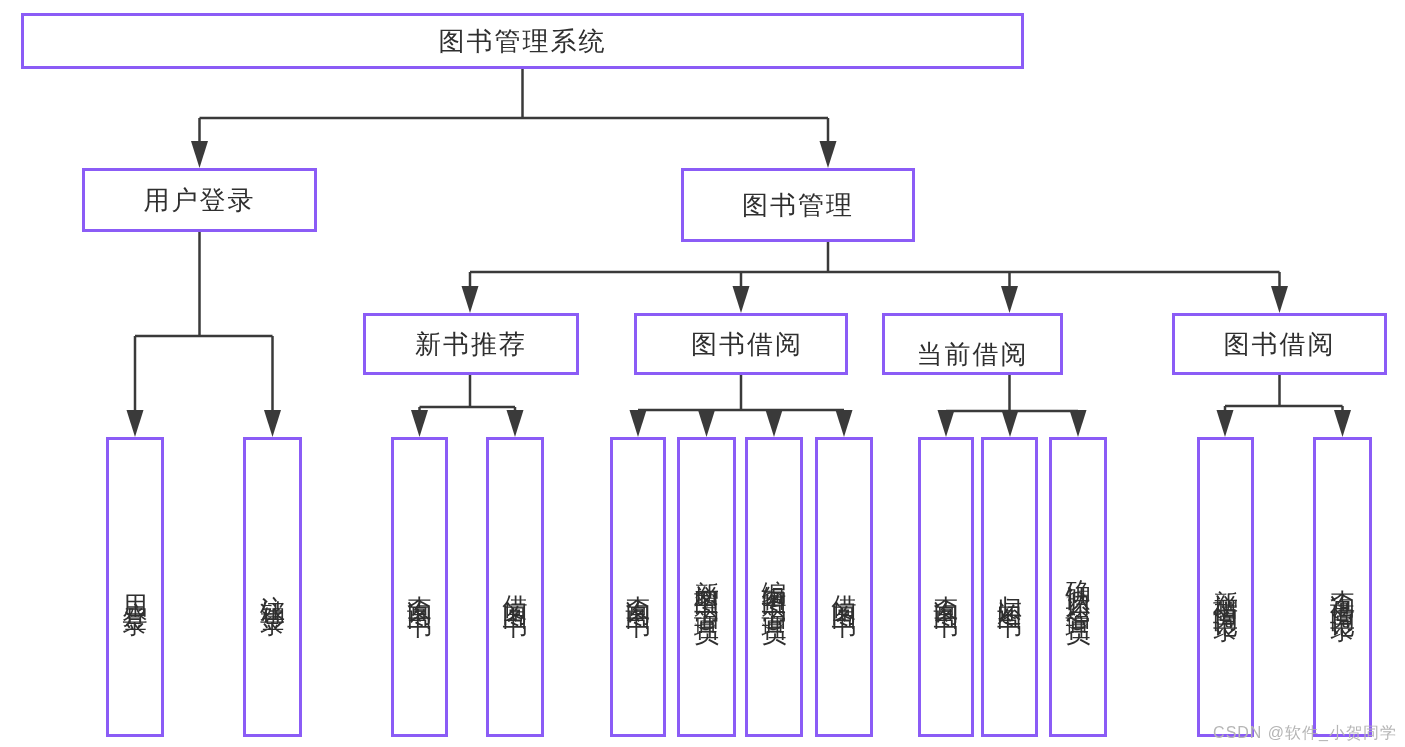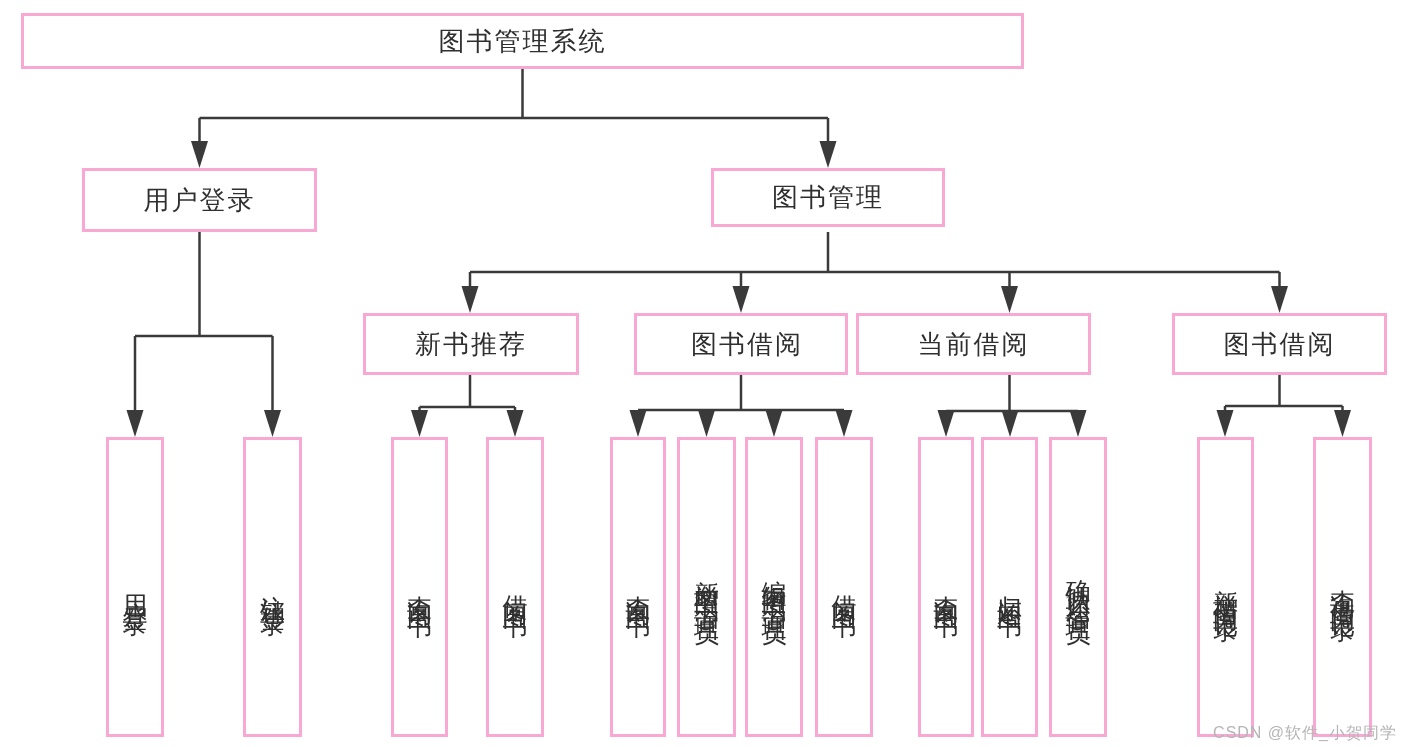--- a/index.html
+++ b/index.html
@@ -22,7 +22,7 @@
 
   .node {
     position: absolute;
-    border: 3px solid #f9a8d4;
+    border: 3px solid #8b5cf6;
     background: #ffffff;
     display: flex;
     align-items: center;

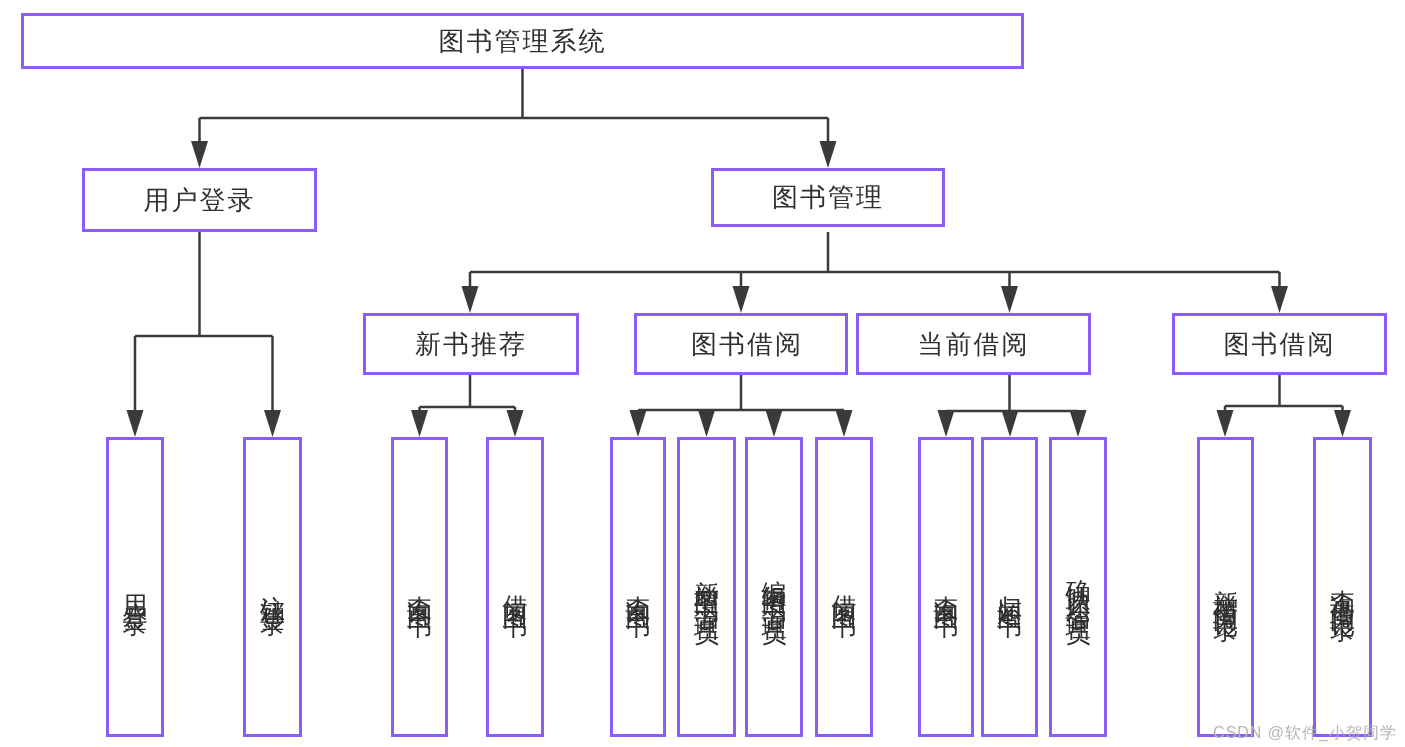--- a/index.html
+++ b/index.html
@@ -54,7 +54,7 @@
 
   
   .n-login  { left: 82px;   top: 168px; width: 235px;  height: 64px; }
-  .n-mgmt   { left: 711px;  top: 168px; width: 234px;  height: 59px; text-align: center; }
+  .n-mgmt   { left: 681px;  top: 168px; width: 234px;  height: 74px; text-align: center; }
 
   
   .n-l3     { top: 313px; height: 62px; }

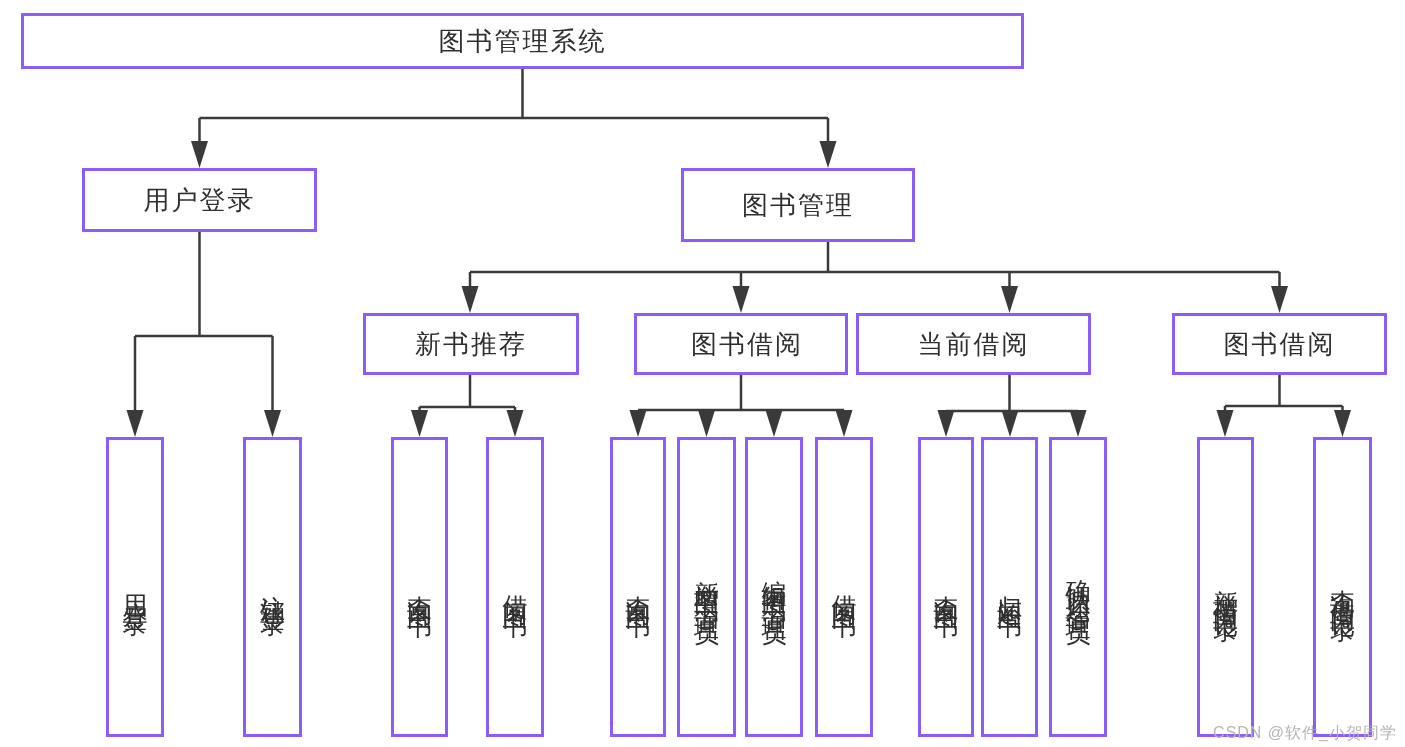--- a/index.html
+++ b/index.html
@@ -60,7 +60,7 @@
   .n-l3     { top: 313px; height: 62px; }
   .n-rec    { left: 363px;  width: 216px; }
   .n-bor    { left: 634px;  width: 214px; padding-left: 12px; }
-  .n-cur    { left: 856px;  width: 235px; }
+  .n-cur    { left: 882px;  width: 181px; align-items: flex-end; }
   .n-his    { left: 1172px; width: 215px; }
 
   

